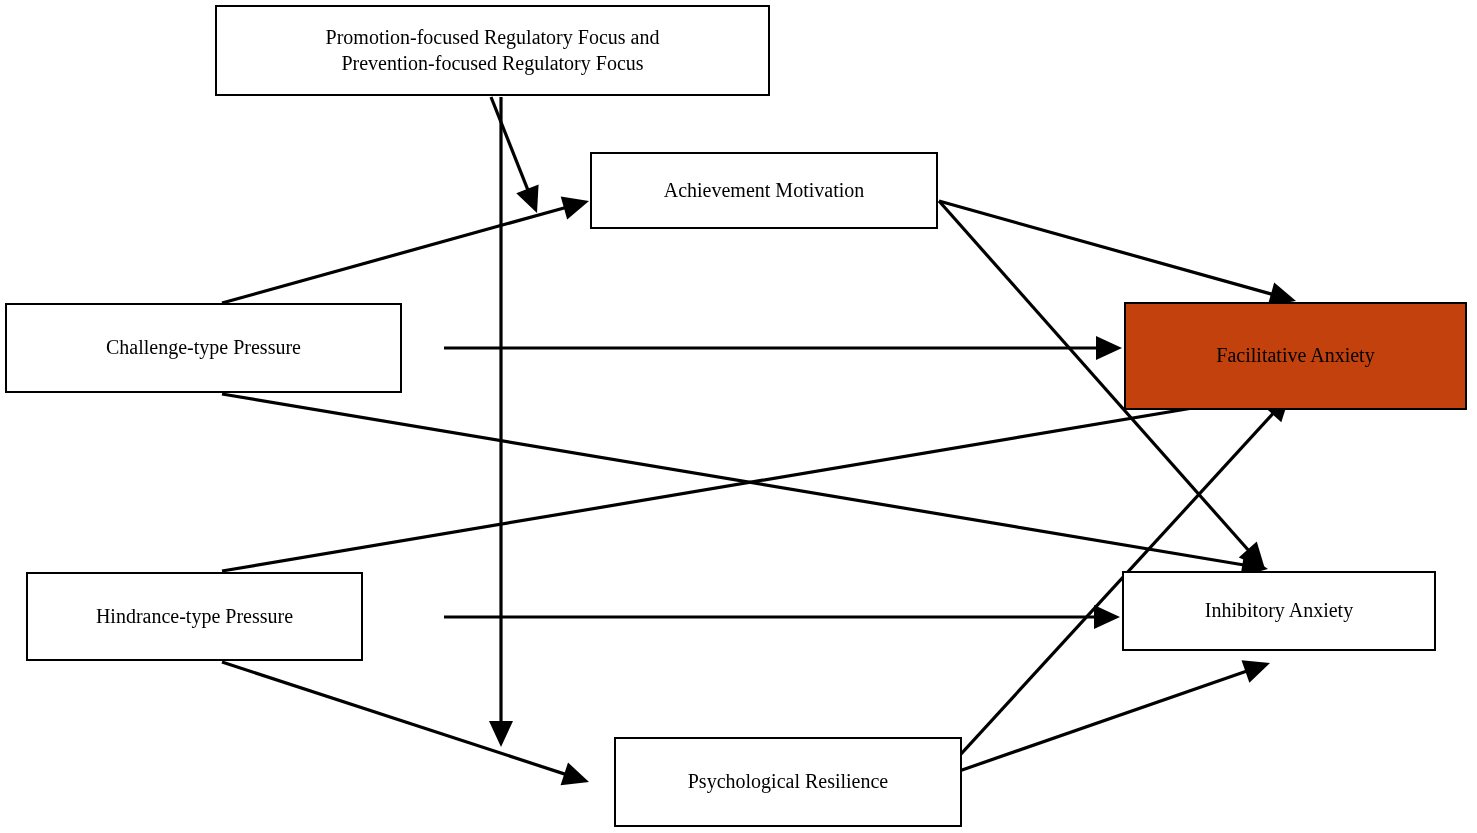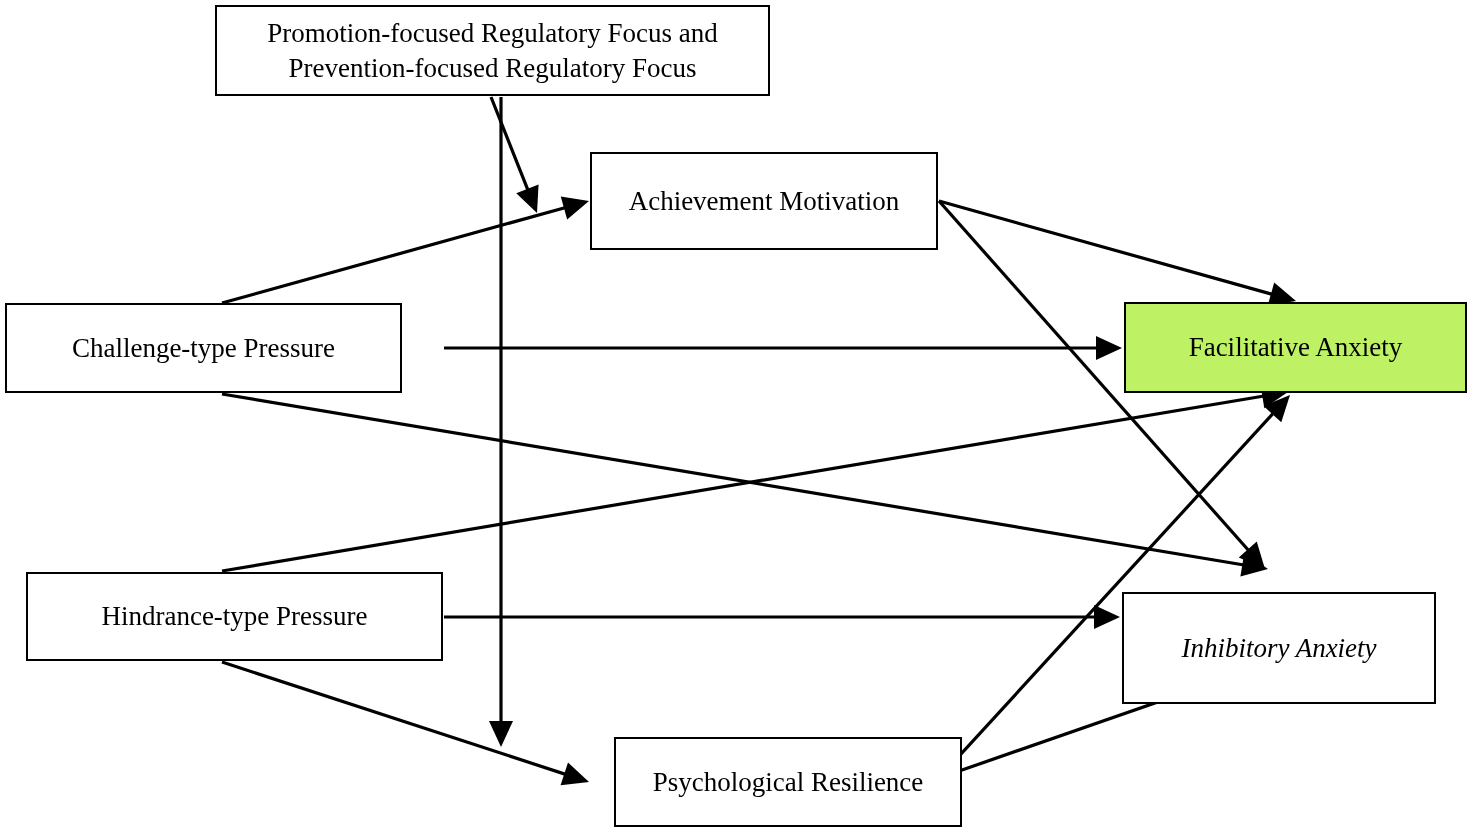--- a/index.html
+++ b/index.html
@@ -35,7 +35,7 @@
     justify-content: center;
     text-align: center;
     color: #000000;
-    font-size: 27px;
+    font-size: 20px;
     line-height: 1.28;
     z-index: 5;
     padding: 2px 13px;

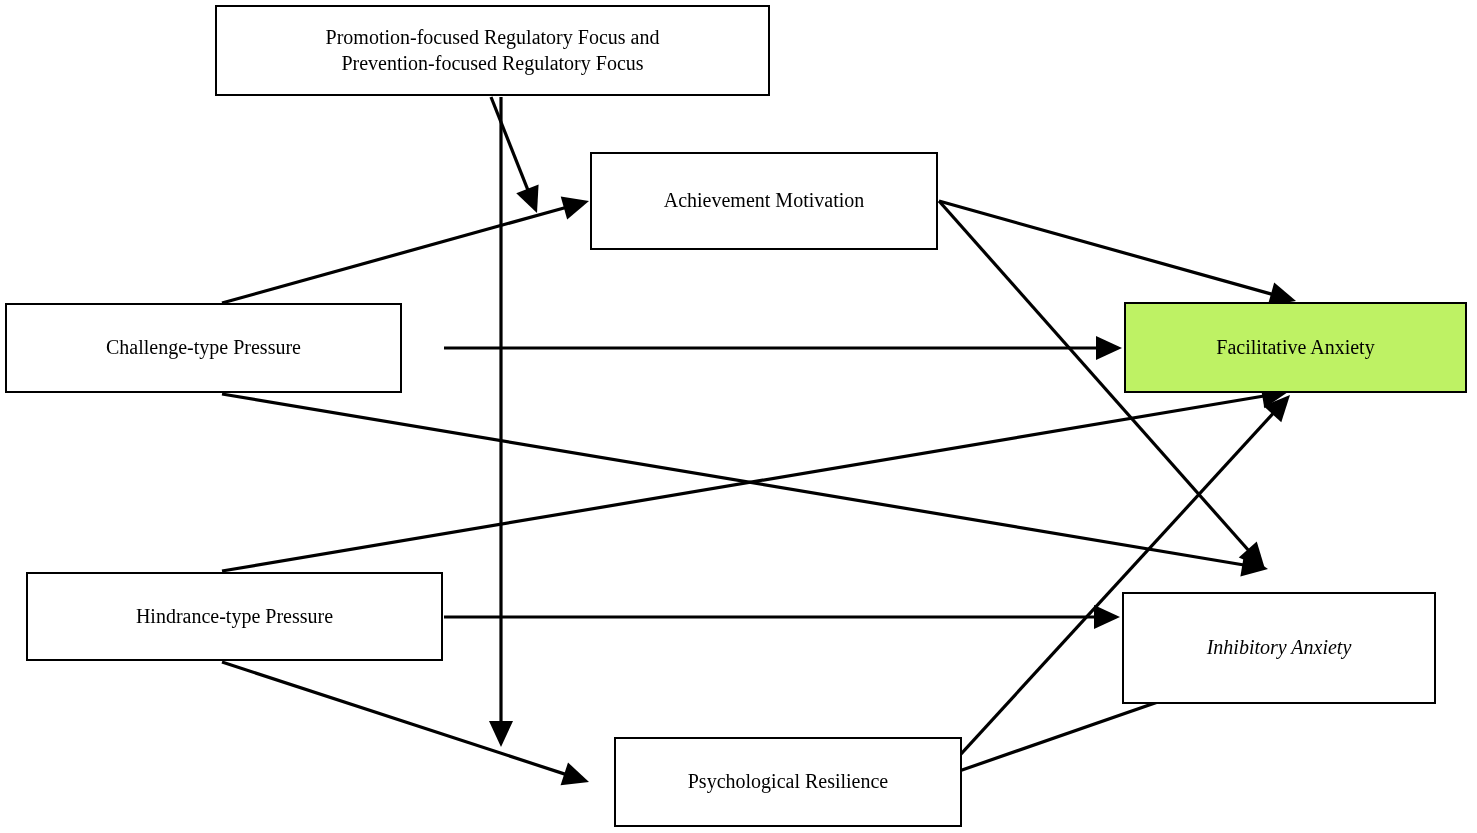--- a/index.html
+++ b/index.html
@@ -106,7 +106,7 @@
         <span class="node-label">Promotion-focused Regulatory Focus and
 Prevention-focused Regulatory Focus</span>
       </div>
-      <div class="node" style="left: 590px; top: 152px; width: 348px; height: 98px; border-color: rgb(0, 0, 0); background: rgb(255, 255, 255);">
+      <div class="node" style="left: 590px; top: 152px; width: 348px; height: 77px; border-color: rgb(0, 0, 0); background: rgb(255, 255, 255);">
         <span class="node-label">Achievement Motivation</span>
       </div>
       <div class="node" style="left: 5px; top: 303px; width: 397px; height: 90px; border-color: rgb(0, 0, 0); background: rgb(255, 255, 255);">

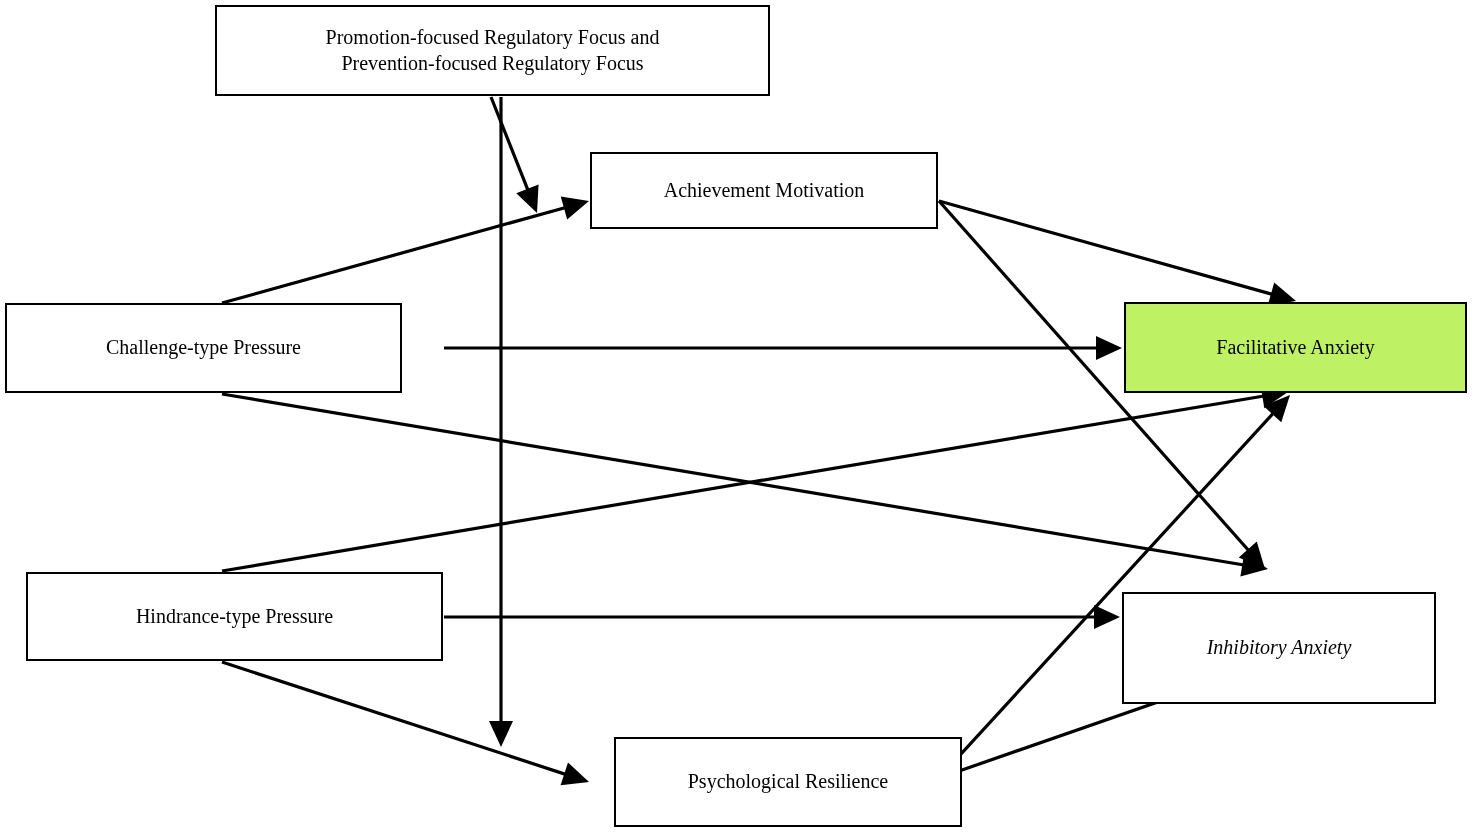--- a/index.html
+++ b/index.html
@@ -112,7 +112,7 @@
       <div class="node" style="left: 5px; top: 303px; width: 397px; height: 90px; border-color: rgb(0, 0, 0); background: rgb(255, 255, 255);">
         <span class="node-label">Challenge-type Pressure</span>
       </div>
-      <div class="node" style="left: 1124px; top: 302px; width: 343px; height: 91px; border-color: rgb(0, 0, 0); background: #bef264;">
+      <div class="node" style="left: 1124px; top: 302px; width: 343px; height: 108px; border-color: rgb(0, 0, 0); background: #c2410c;">
         <span class="node-label">Facilitative Anxiety</span>
       </div>
       <div class="node" style="left: 26px; top: 572px; width: 417px; height: 89px; border-color: rgb(0, 0, 0); background: rgb(255, 255, 255);">

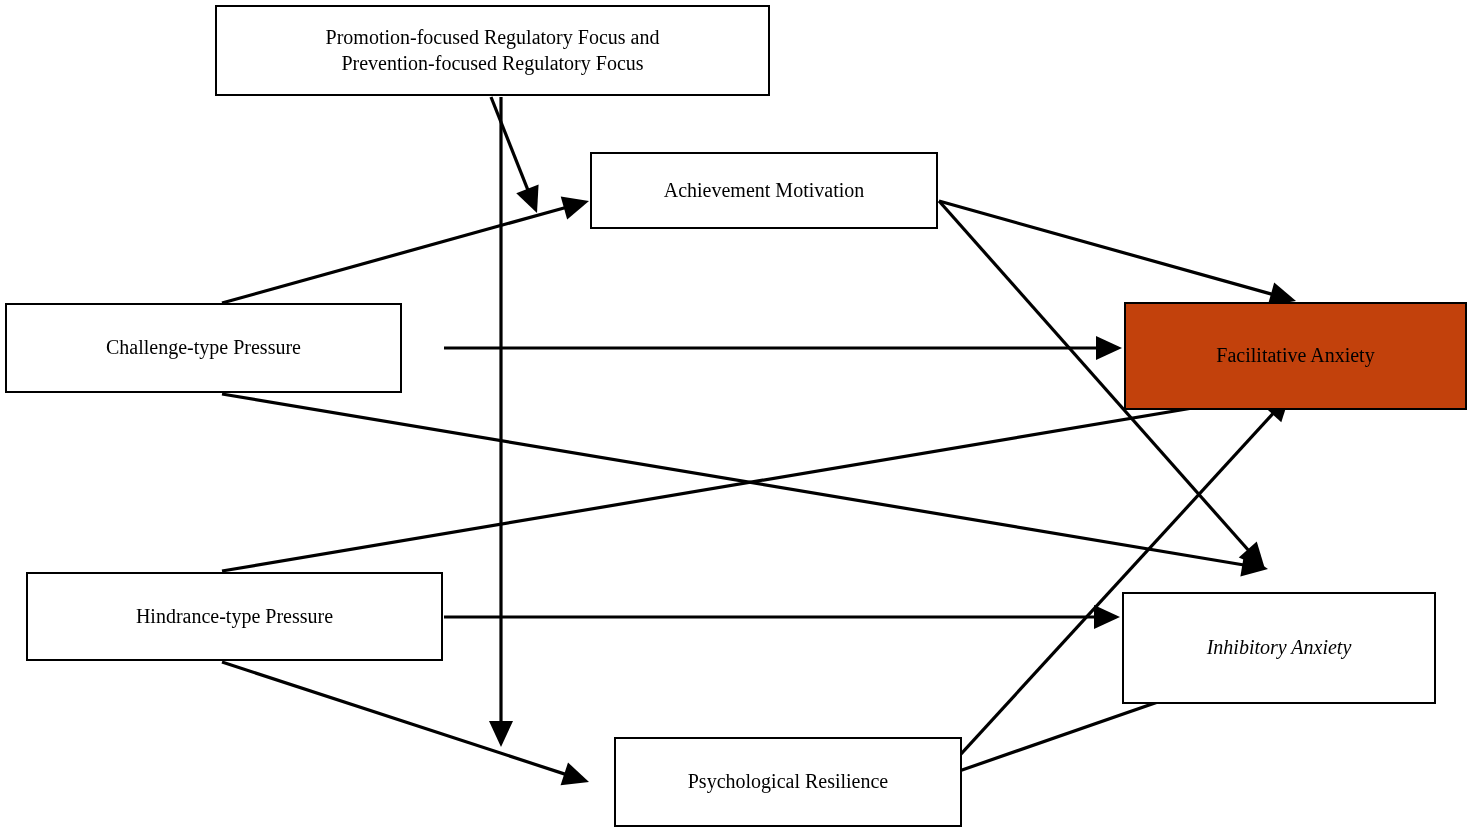--- a/index.html
+++ b/index.html
@@ -115,7 +115,7 @@
       <div class="node" style="left: 1124px; top: 302px; width: 343px; height: 108px; border-color: rgb(0, 0, 0); background: #c2410c;">
         <span class="node-label">Facilitative Anxiety</span>
       </div>
-      <div class="node" style="left: 26px; top: 572px; width: 417px; height: 89px; border-color: rgb(0, 0, 0); background: rgb(255, 255, 255);">
+      <div class="node" style="left: 26px; top: 572px; width: 337px; height: 89px; border-color: rgb(0, 0, 0); background: rgb(255, 255, 255);">
         <span class="node-label">Hindrance-type Pressure</span>
       </div>
       <div class="node" style="left: 1122px; top: 592px; width: 314px; height: 112px; border-color: rgb(0, 0, 0); background: rgb(255, 255, 255); font-style: italic;">

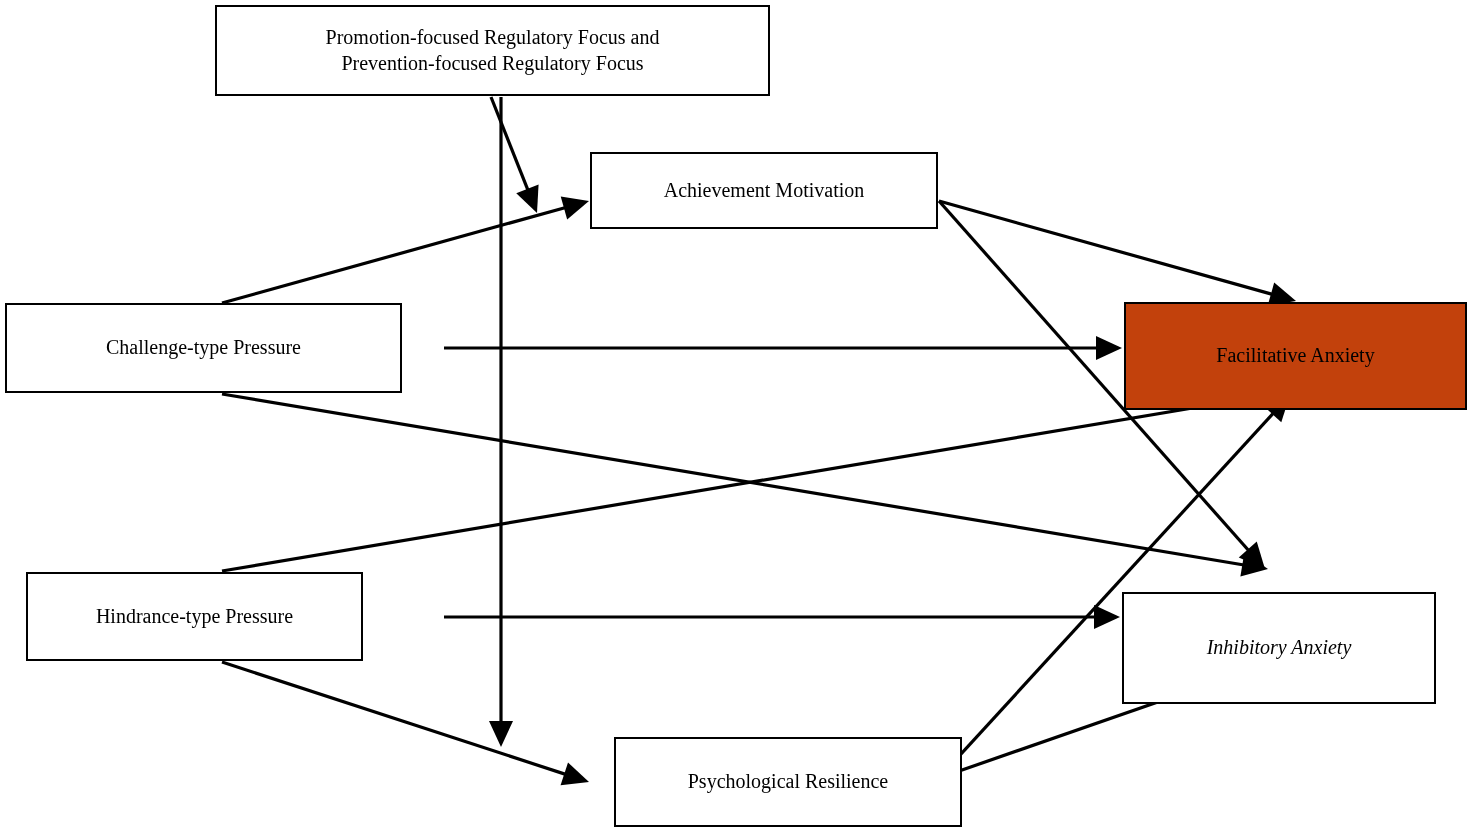--- a/index.html
+++ b/index.html
@@ -118,7 +118,7 @@
       <div class="node" style="left: 26px; top: 572px; width: 337px; height: 89px; border-color: rgb(0, 0, 0); background: rgb(255, 255, 255);">
         <span class="node-label">Hindrance-type Pressure</span>
       </div>
-      <div class="node" style="left: 1122px; top: 592px; width: 314px; height: 112px; border-color: rgb(0, 0, 0); background: rgb(255, 255, 255); font-style: italic;">
+      <div class="node" style="left: 1122px; top: 571px; width: 314px; height: 80px; border-color: rgb(0, 0, 0); background: rgb(255, 255, 255);">
         <span class="node-label">Inhibitory Anxiety</span>
       </div>
       <div class="node" style="left: 614px; top: 737px; width: 348px; height: 90px; border-color: rgb(0, 0, 0); background: rgb(255, 255, 255);">

